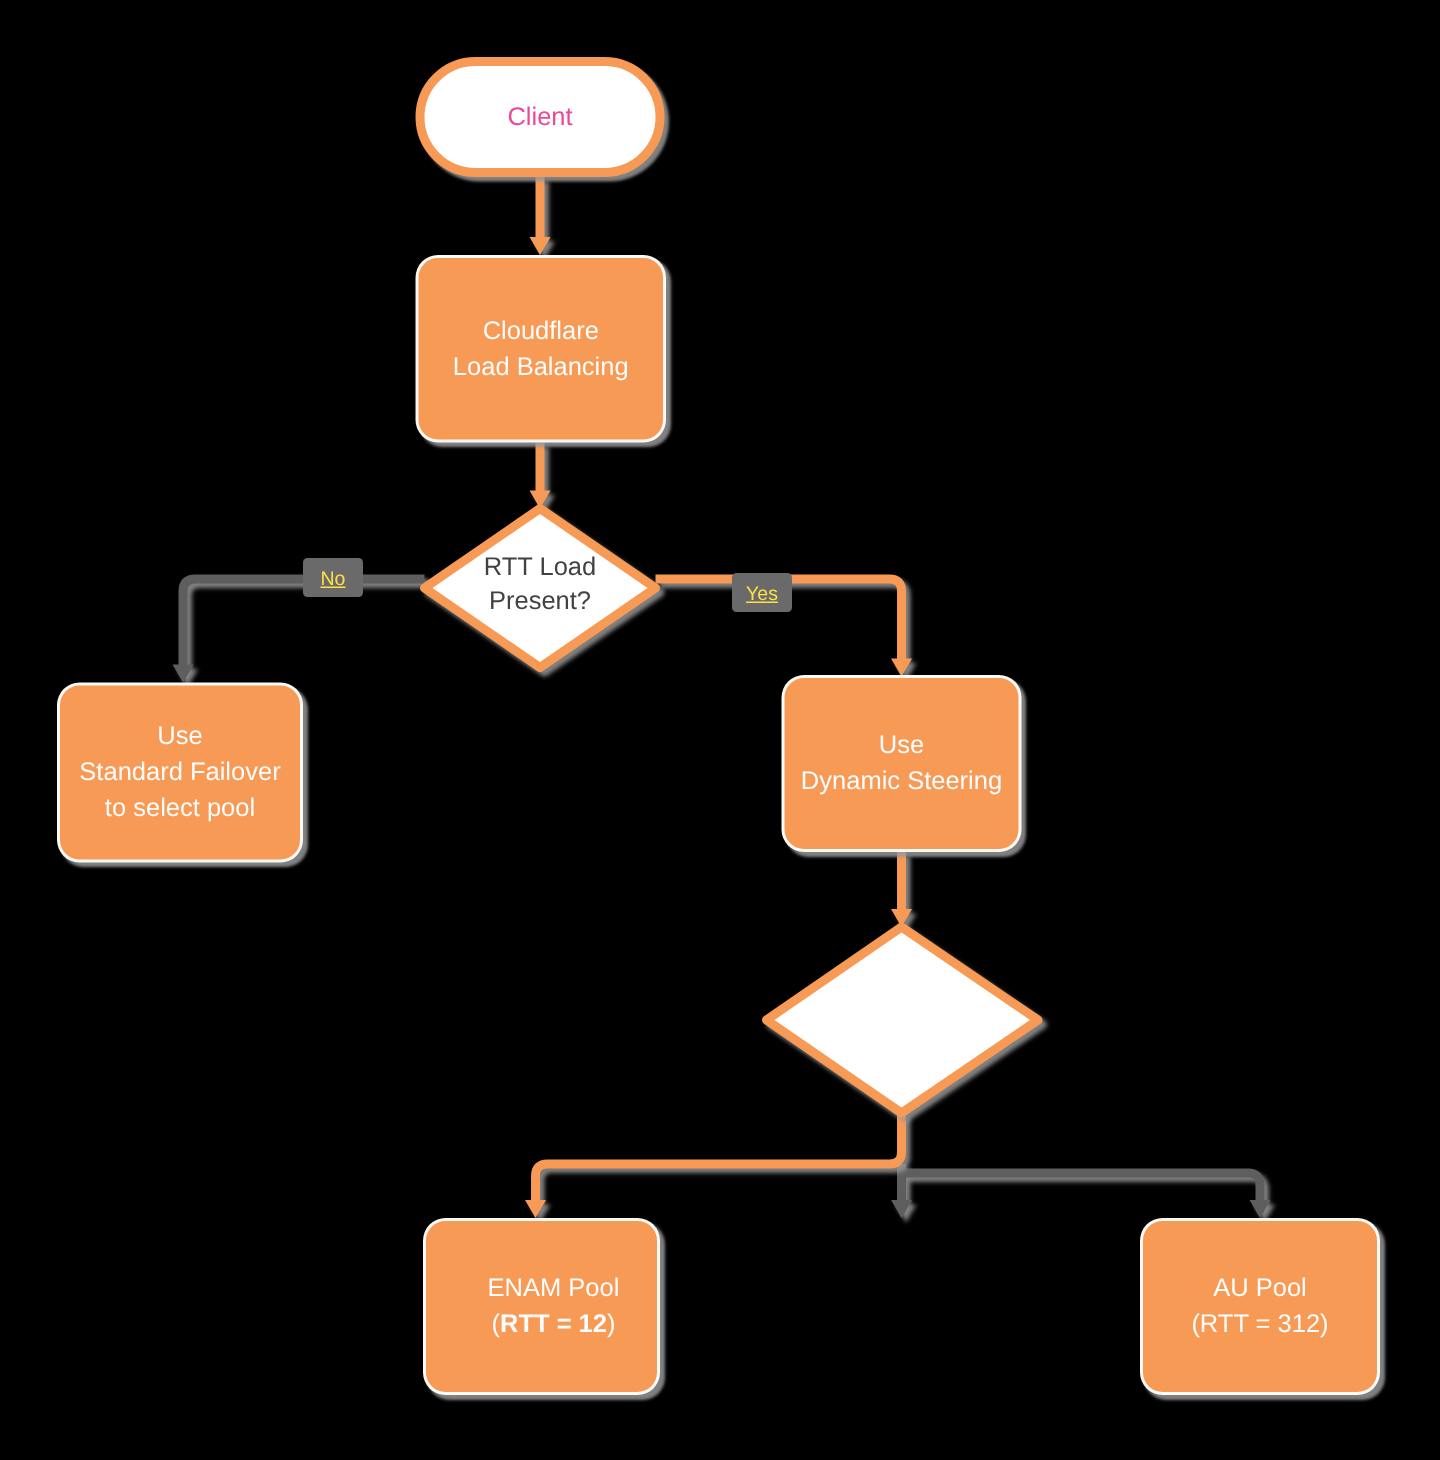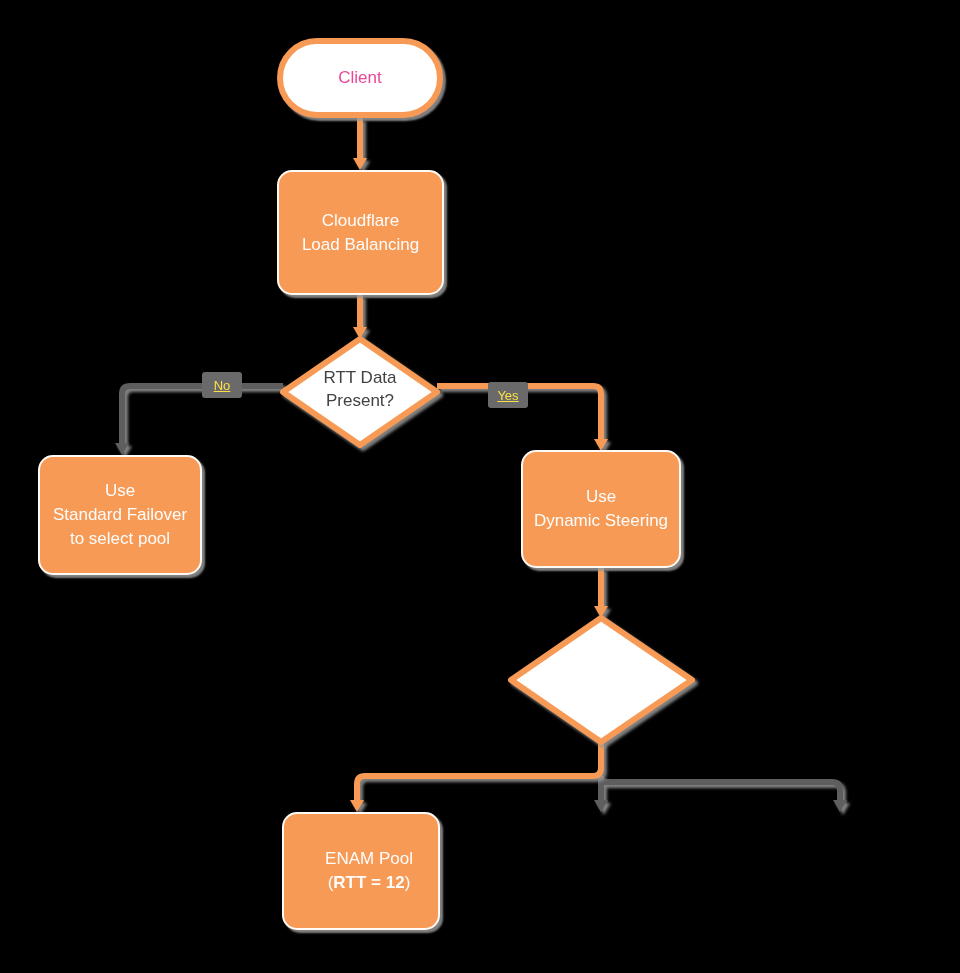--- a/index.html
+++ b/index.html
@@ -125,7 +125,7 @@
 
 
   <div class="diamond-text" id="rtt-text">
-    <div>RTT Data</div>
+    <div>RTT Load</div>
     <div>Present?</div>
   </div>
 

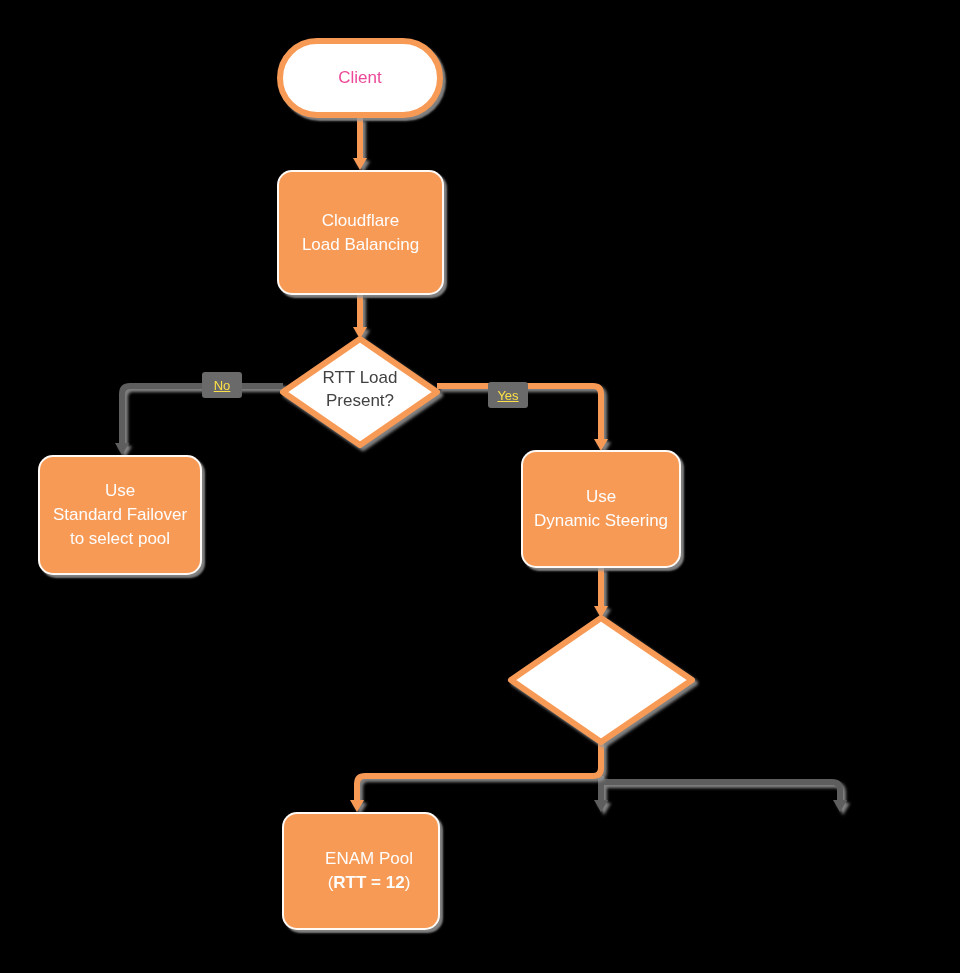--- a/index.html
+++ b/index.html
@@ -123,6 +123,10 @@
   </div>
 
 
+  <div class="node orange-box" id="au">
+    <div>AU Pool</div>
+    <div>(RTT = 312)</div>
+  </div>
 
   <div class="diamond-text" id="rtt-text">
     <div>RTT Load</div>

